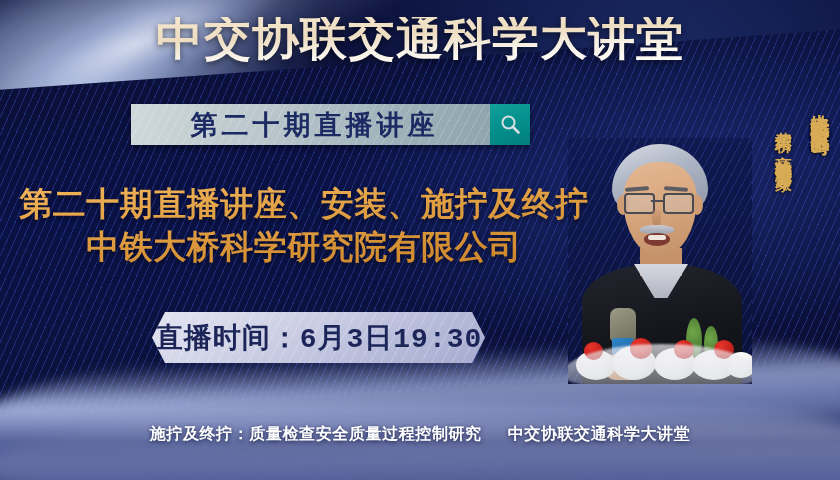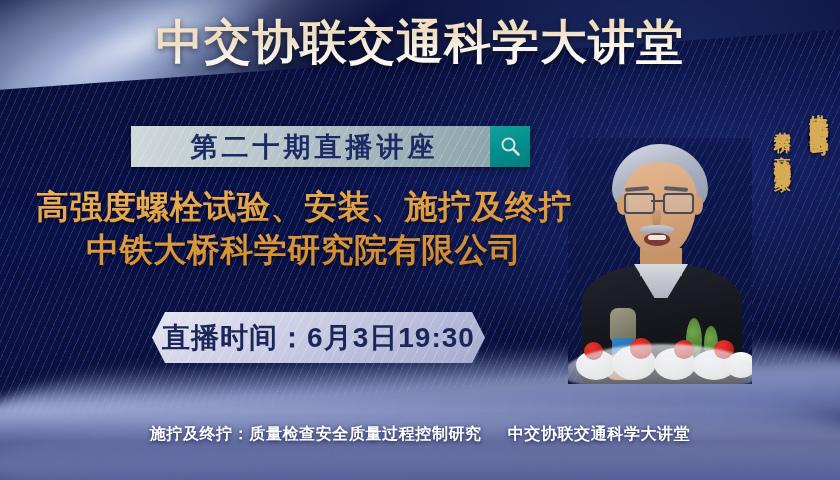--- a/index.html
+++ b/index.html
@@ -12,7 +12,7 @@
     width: 840px;
     height: 480px;
     overflow: hidden;
-    font-family: Liberation Sans, sans-serif;
+    font-family: Liberation Mono, monospace;
     background: #060a22;
   }
 

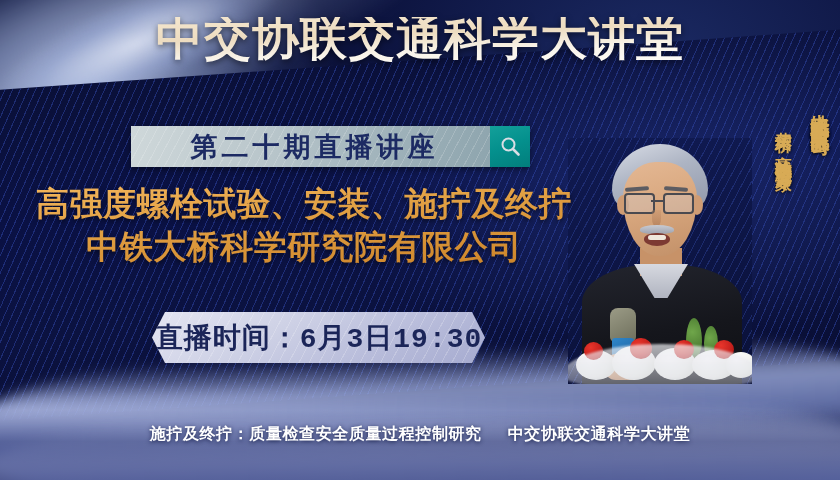--- a/index.html
+++ b/index.html
@@ -195,7 +195,7 @@
   
   .searchbar {
     position: absolute;
-    left: 131px; top: 126px;
+    left: 131px; top: 104px;
     width: 399px; height: 41px;
     display: flex;
     align-items: stretch;

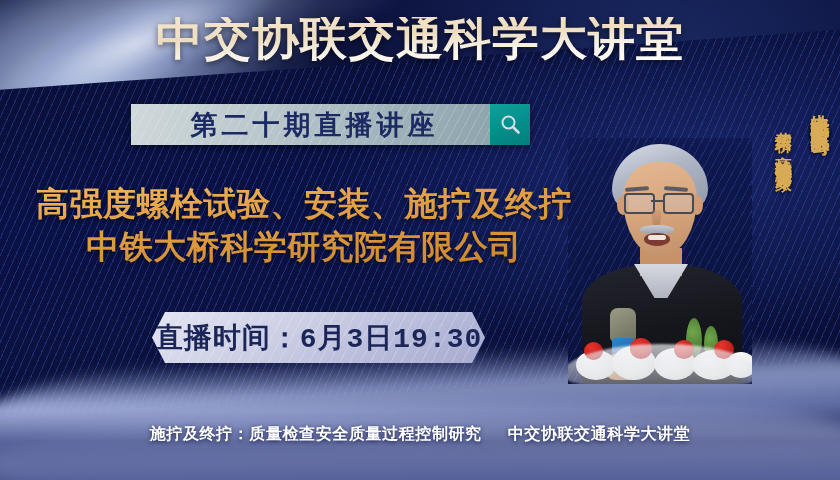--- a/index.html
+++ b/index.html
@@ -364,7 +364,7 @@
   </div>
 
   <div class="topic">
-    <span class="l1">高强度螺栓试验、安装、施拧及终拧</span>
+    <span class="l1">第二十期直播讲座、安装、施拧及终拧</span>
     <span class="l2">中铁大桥科学研究院有限公司</span>
   </div>
 

